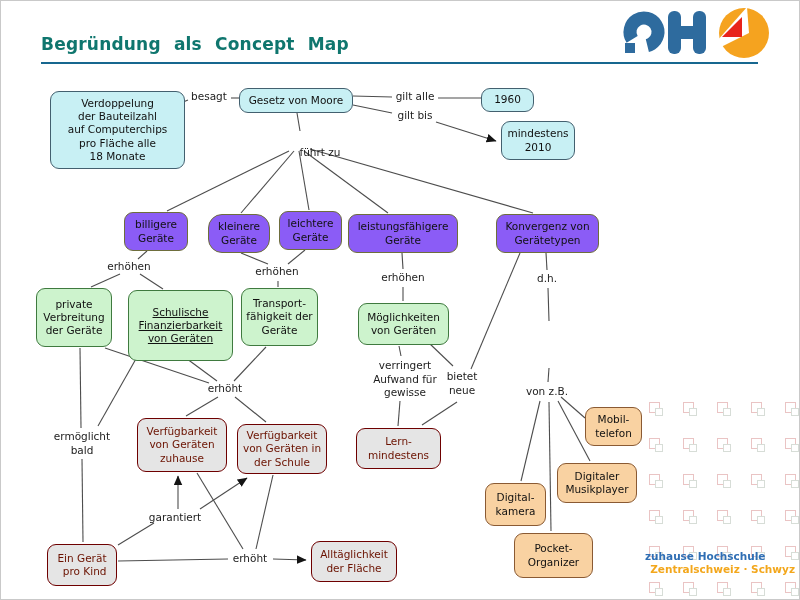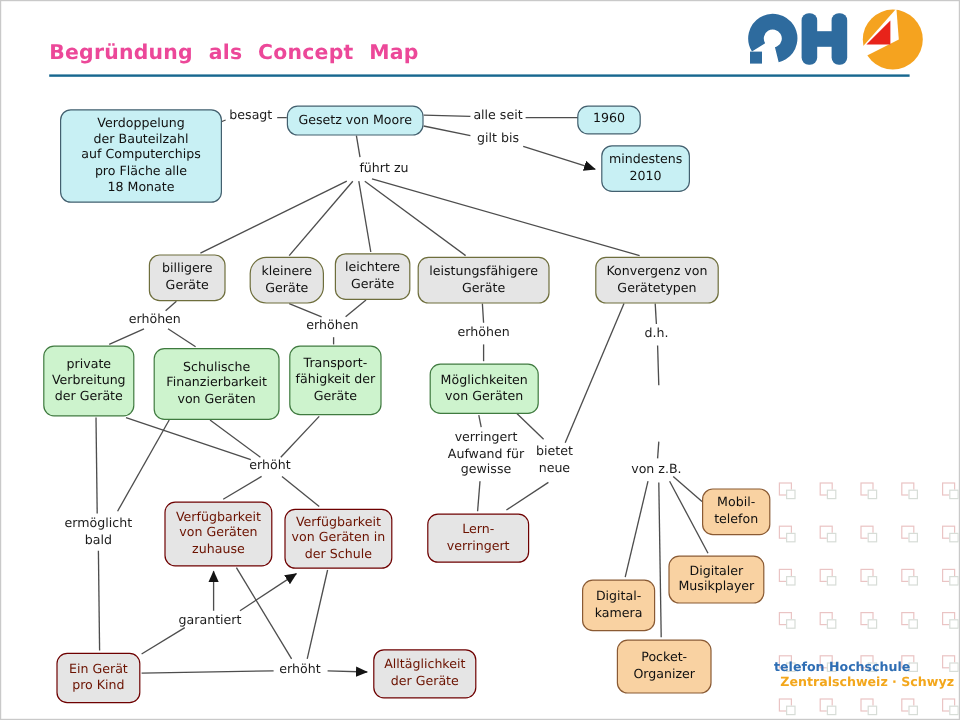--- a/index.html
+++ b/index.html
@@ -10,7 +10,7 @@
   }
   .slide-title{
     position:absolute;left:40px;top:33px;margin:0;
-    font-size:17px;font-weight:bold;color:#ec4899;word-spacing:7px;letter-spacing:.2px;
+    font-size:17px;font-weight:bold;color:#0f766e;word-spacing:7px;letter-spacing:.2px;
   }
   .title-rule{
     position:absolute;left:40px;top:61px;width:717px;height:2px;background:#17678f;

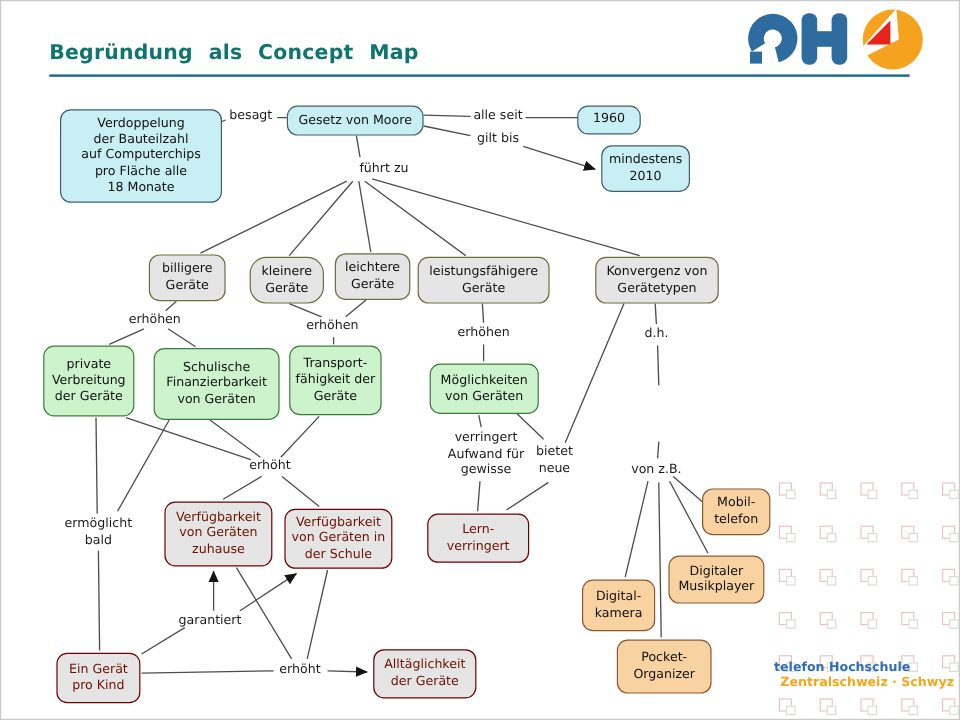--- a/index.html
+++ b/index.html
@@ -290,7 +290,7 @@
     <div class="node red" style="left: 310px; top: 540px; width: 86px; height: 41px;">Alltäglichkeit
 der Geräte</div>
     <div class="edge-label" style="left: 208px; top: 96px;">besagt</div>
-    <div class="edge-label" style="left: 414px; top: 96px;">alle seit</div>
+    <div class="edge-label" style="left: 414px; top: 96px;">gilt alle</div>
     <div class="edge-label" style="left: 414px; top: 115px;">gilt bis</div>
     <div class="edge-label" style="left: 301px; top: 140px; padding-left: 36px;">führt zu</div>
     <div class="edge-label" style="left: 128px; top: 266px;">erhöhen</div>

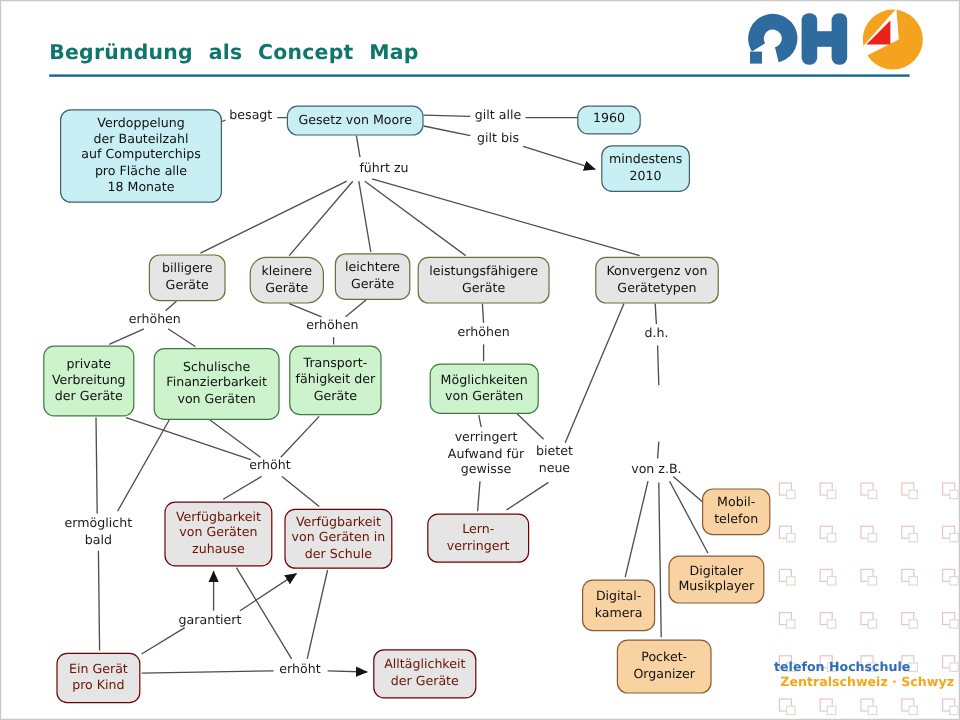--- a/index.html
+++ b/index.html
@@ -292,7 +292,7 @@
     <div class="edge-label" style="left: 208px; top: 96px;">besagt</div>
     <div class="edge-label" style="left: 414px; top: 96px;">gilt alle</div>
     <div class="edge-label" style="left: 414px; top: 115px;">gilt bis</div>
-    <div class="edge-label" style="left: 301px; top: 140px; padding-left: 36px;">führt zu</div>
+    <div class="edge-label" style="left: 301px; top: 152px; padding-left: 36px;">führt zu</div>
     <div class="edge-label" style="left: 128px; top: 266px;">erhöhen</div>
     <div class="edge-label" style="left: 276px; top: 271px;">erhöhen</div>
     <div class="edge-label" style="left: 402px; top: 277px;">erhöhen</div>

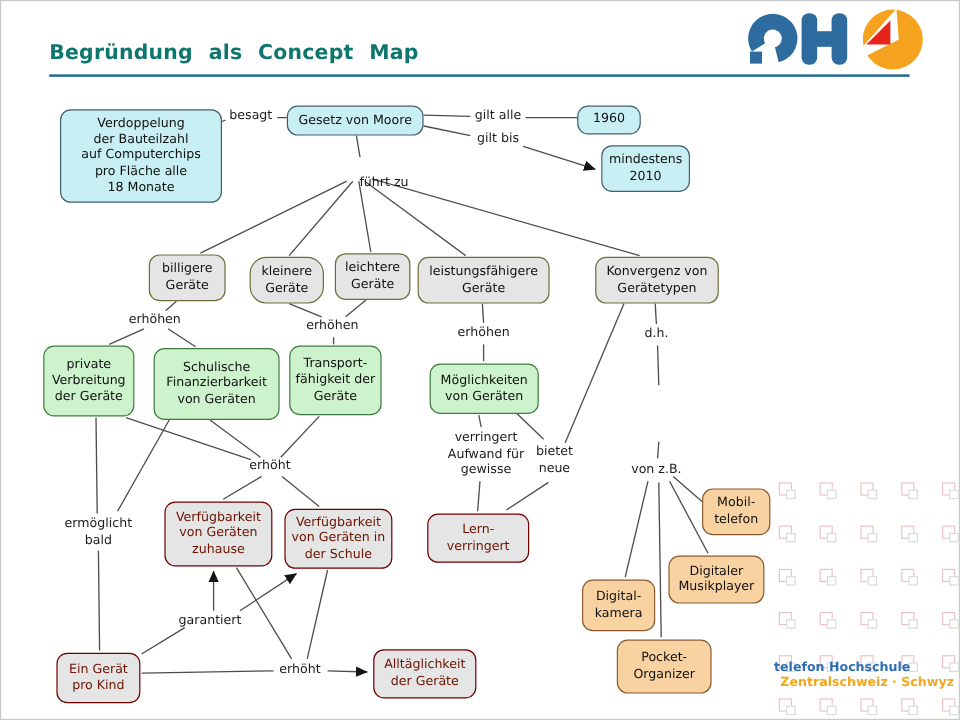--- a/index.html
+++ b/index.html
@@ -25,7 +25,7 @@
     border-radius:9px;padding:2px 3px;
   }
   .node.cyan  {background:#c8f0f4;border:1.5px solid #43606f;}
-  .node.yellow{background:#e5e5e5;border:1.5px solid #6e6e3c;}
+  .node.yellow{background:#8b5cf6;border:1.5px solid #6e6e3c;}
   .node.green {background:#cdf3cd;border:1.5px solid #3f7a3f;}
   .node.tan   {background:#f9d2a2;border:1.5px solid #8a5a33;}
   .node.red   {background:#e5e5e5;border:1.5px solid #6e0000;color:#6b1200;}

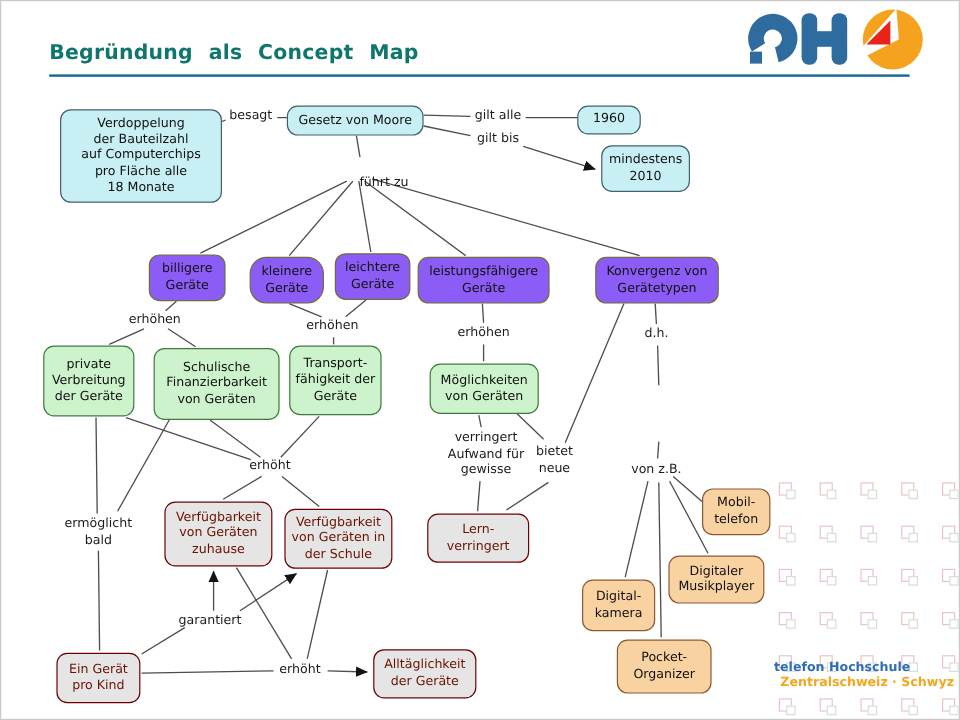--- a/index.html
+++ b/index.html
@@ -261,7 +261,7 @@
     <div class="node green" style="left: 35px; top: 287px; width: 76px; height: 59px;">private
 Verbreitung
 der Geräte</div>
-    <div class="node green" style="left: 127px; top: 289px; width: 105px; height: 60px;">Schulische
+    <div class="node green" style="left: 127px; top: 289px; width: 105px; height: 71px; text-decoration: underline;">Schulische
 Finanzierbarkeit
 von Geräten</div>
     <div class="node green" style="left: 240px; top: 287px; width: 77px; height: 58px;">Transport-

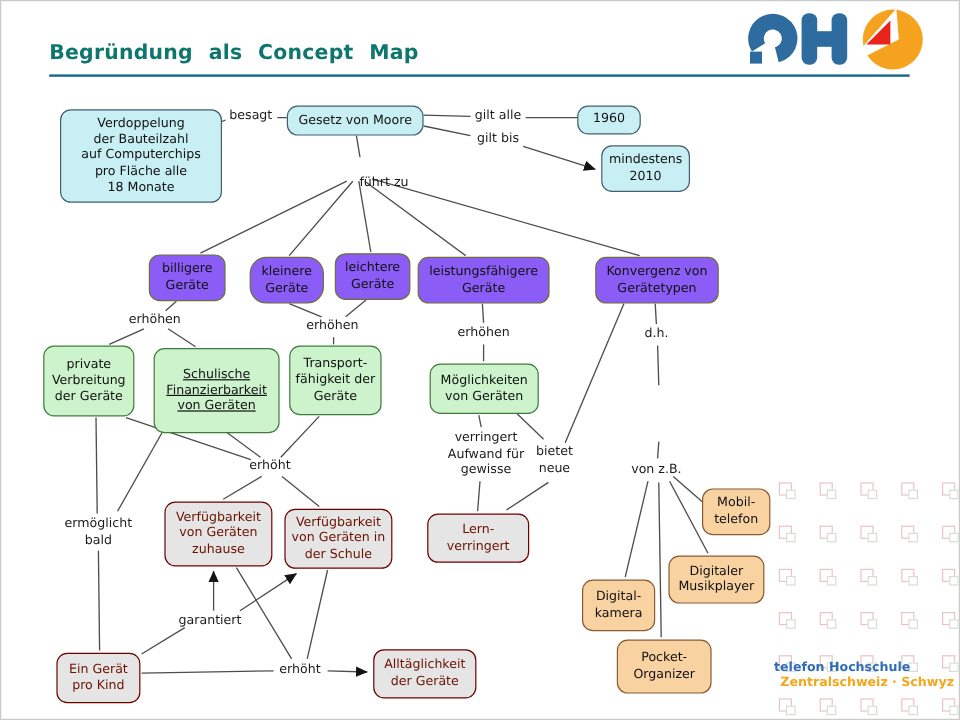--- a/index.html
+++ b/index.html
@@ -276,7 +276,7 @@
 von Geräten in
 der Schule</div>
     <div class="node red" style="left: 355px; top: 427px; width: 85px; height: 41px;">Lern-
-verringert</div>
+mindestens</div>
     <div class="node tan" style="left: 584px; top: 406px; width: 57px; height: 39px;">Mobil-
 telefon</div>
     <div class="node tan" style="left: 556px; top: 462px; width: 80px; height: 40px;">Digitaler

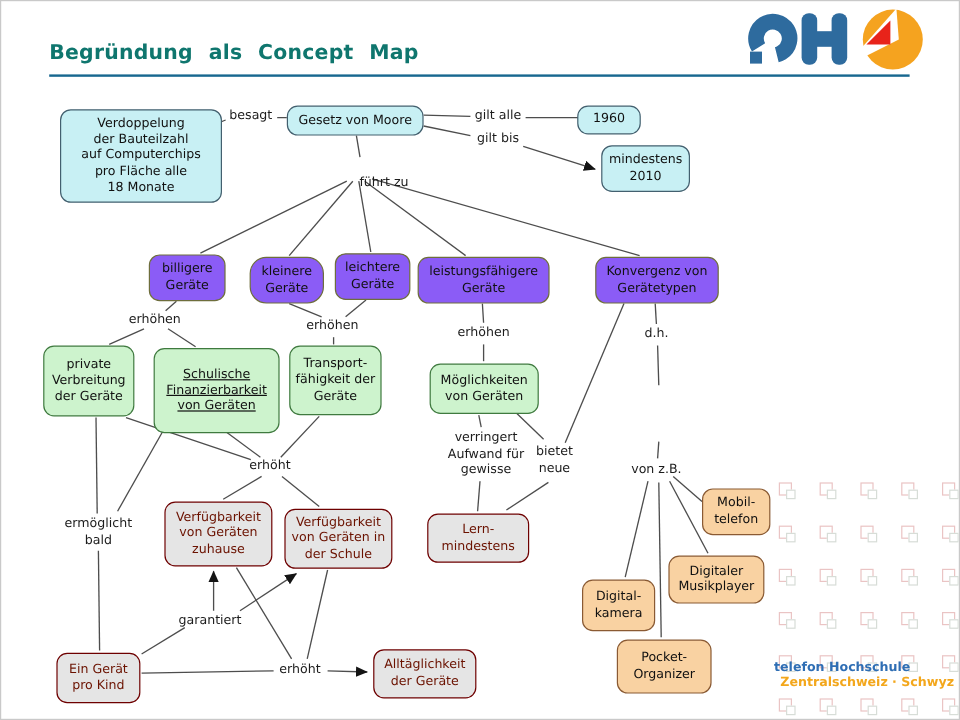--- a/index.html
+++ b/index.html
@@ -285,7 +285,7 @@
 Organizer</div>
     <div class="node tan" style="left: 484px; top: 482px; width: 61px; height: 43px;">Digital-
 kamera</div>
-    <div class="node red" style="left: 46px; top: 543px; width: 70px; height: 42px;">Ein Gerät
+    <div class="node red" style="left: 46px; top: 543px; width: 70px; height: 42px; text-align: right;">Ein Gerät
 pro Kind</div>
     <div class="node red" style="left: 310px; top: 540px; width: 86px; height: 41px;">Alltäglichkeit
 der Geräte</div>

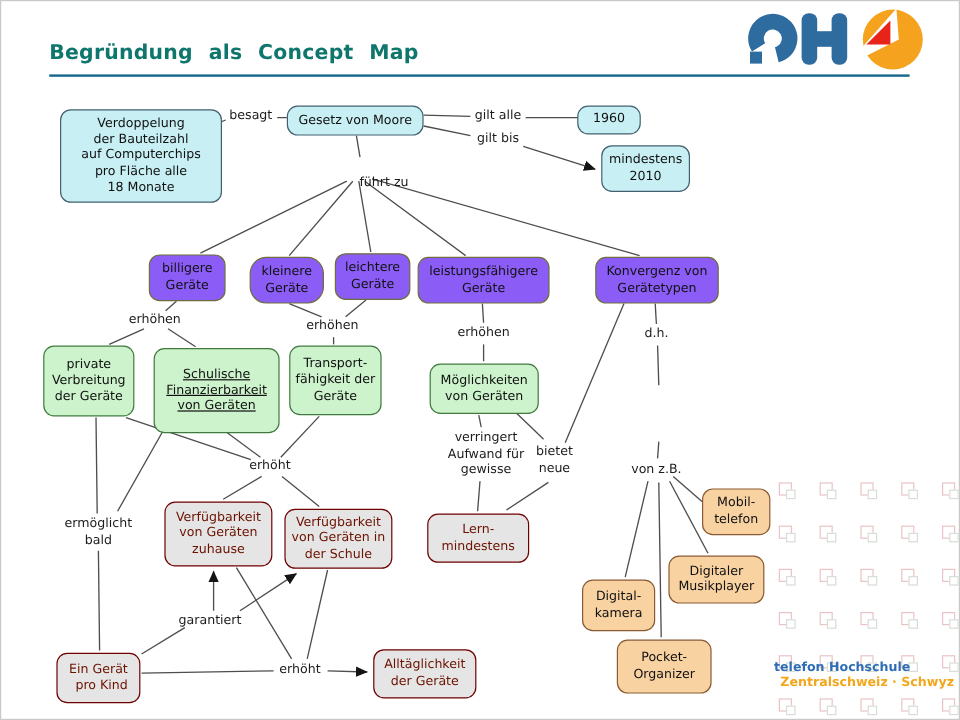--- a/index.html
+++ b/index.html
@@ -288,7 +288,7 @@
     <div class="node red" style="left: 46px; top: 543px; width: 70px; height: 42px; text-align: right;">Ein Gerät
 pro Kind</div>
     <div class="node red" style="left: 310px; top: 540px; width: 86px; height: 41px;">Alltäglichkeit
-der Geräte</div>
+der Fläche</div>
     <div class="edge-label" style="left: 208px; top: 96px;">besagt</div>
     <div class="edge-label" style="left: 414px; top: 96px;">gilt alle</div>
     <div class="edge-label" style="left: 414px; top: 115px;">gilt bis</div>

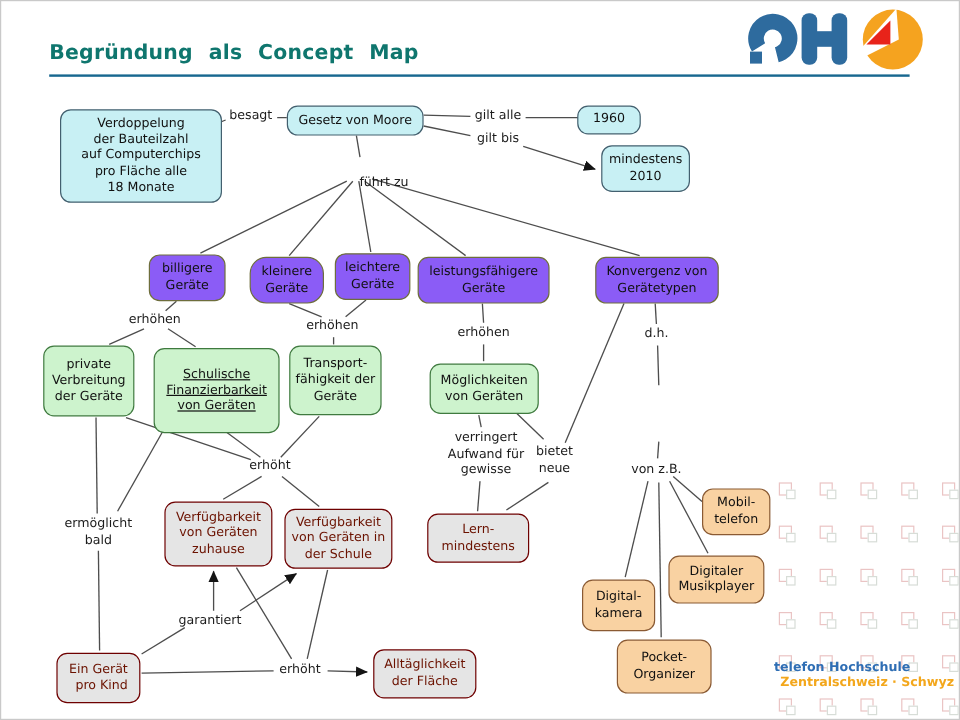--- a/index.html
+++ b/index.html
@@ -311,7 +311,7 @@
   </div>
 
 <div class="footer">
-  <div class="l1">telefon Hochschule</div>
+  <div class="l1">zuhause Hochschule</div>
   <div class="l2">Zentralschweiz · Schwyz</div>
 </div>
 

